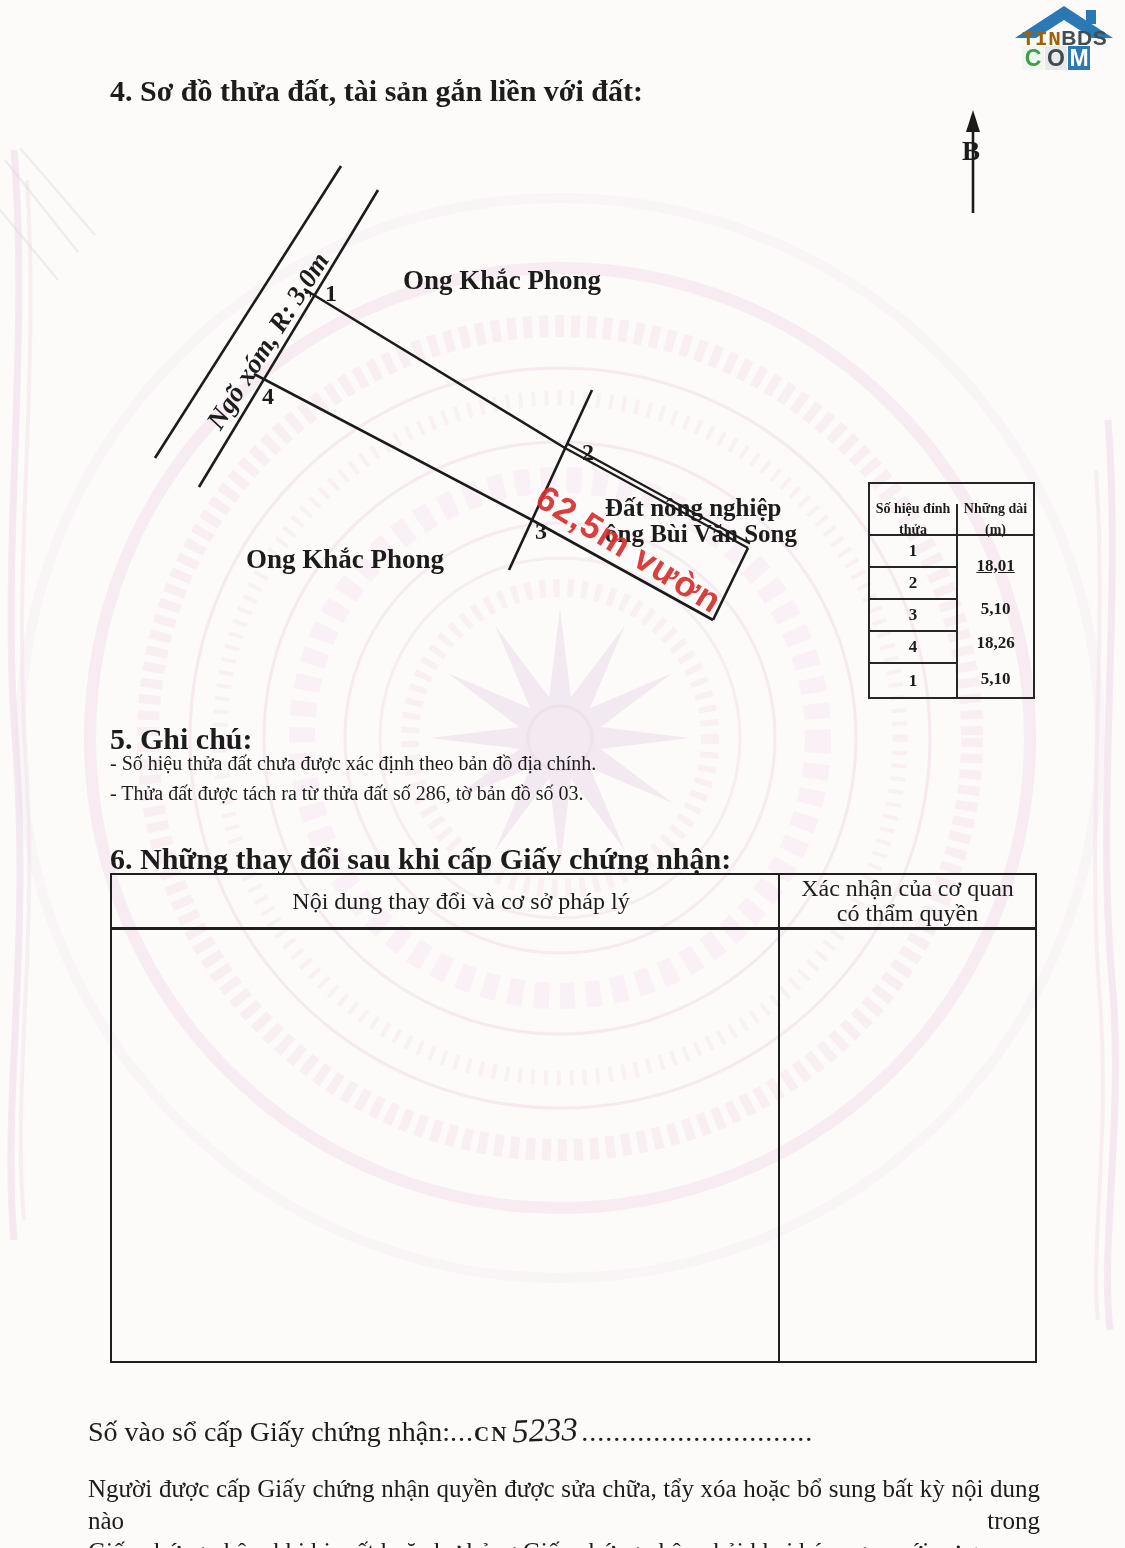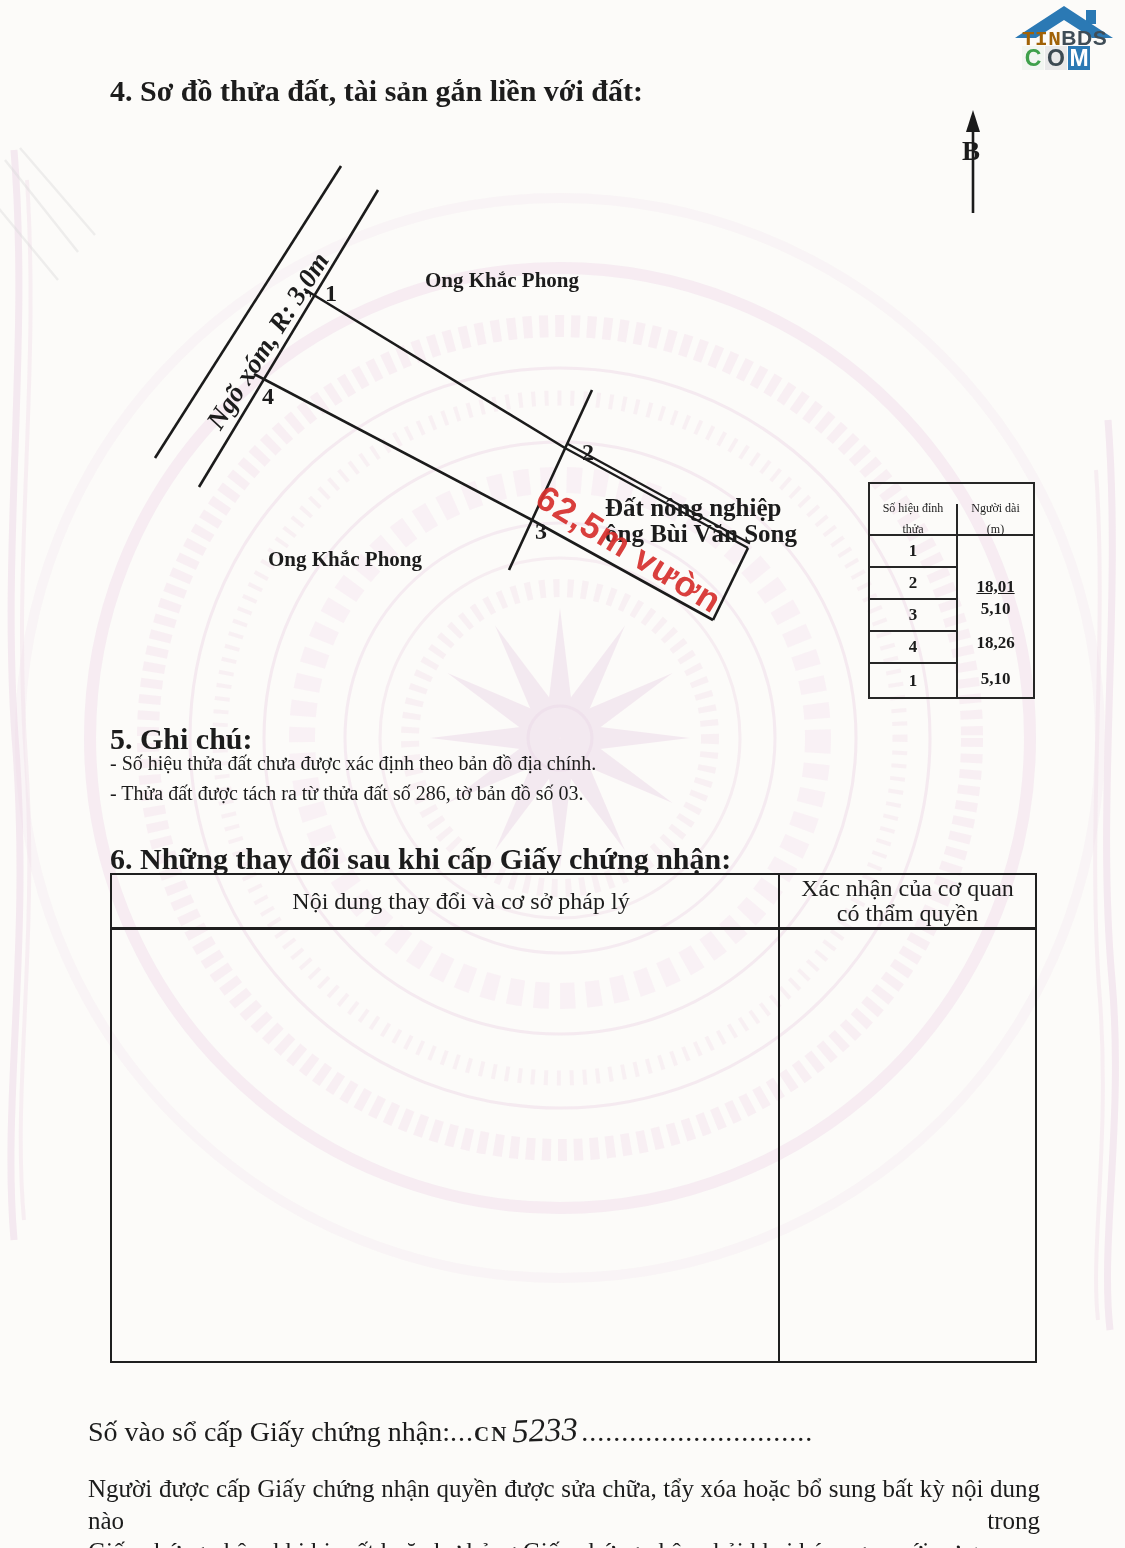--- a/index.html
+++ b/index.html
@@ -17,7 +17,7 @@
   .note-line{font-size:20px;white-space:nowrap;}
 
   
-  .diag-label{font-weight:bold;font-size:21px;white-space:nowrap;}
+  .diag-label{font-weight:bold;font-size:27px;white-space:nowrap;}
   .vertex{font-weight:bold;font-size:24px;}
   .road-label{font-weight:bold;font-style:italic;font-size:27px;white-space:nowrap;
     transform:translate(-50%,-50%) rotate(-57.5deg);}

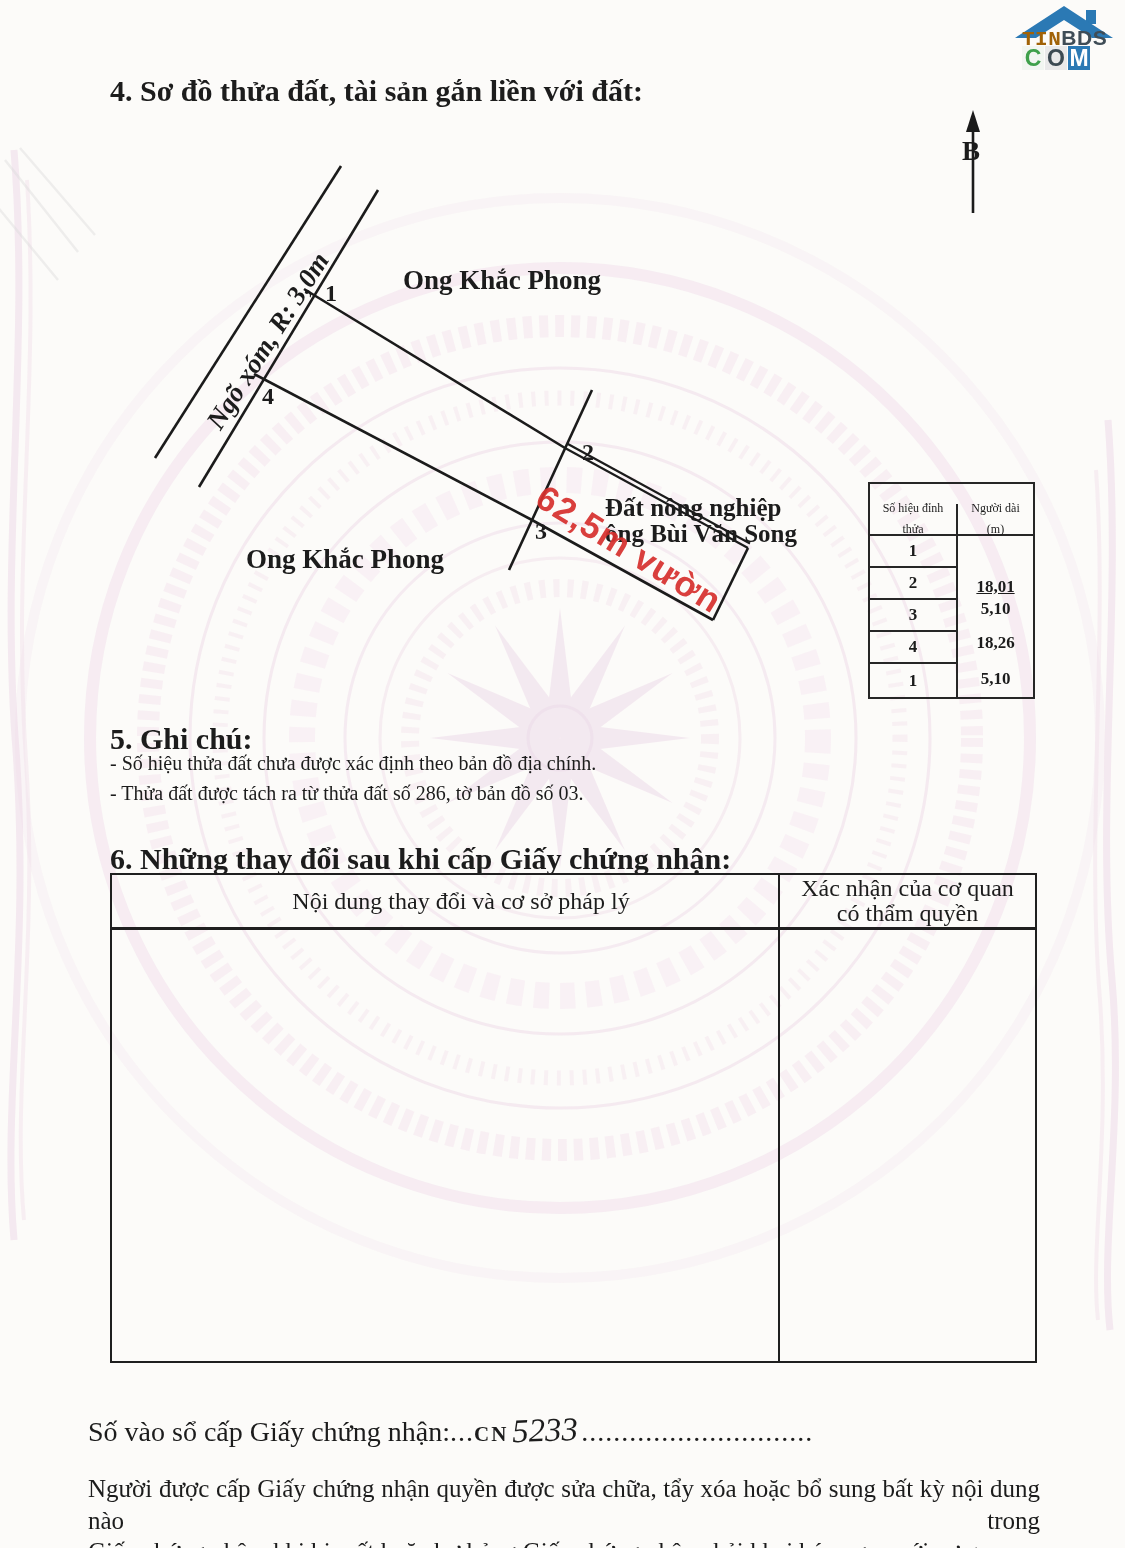--- a/index.html
+++ b/index.html
@@ -31,7 +31,7 @@
   #mtable{left:868px;top:482px;width:167px;height:217px;border:2px solid #262626;
     display:flex;flex-direction:column;box-sizing:border-box;background:transparent;}
   #mtable .mhead{display:flex;border-bottom:2px solid #262626;height:50px;}
-  #mtable .mhead .hc{font-weight:normal;font-size:12px;line-height:21px;text-align:center;
+  #mtable .mhead .hc{font-weight:bold;font-size:14px;line-height:21px;text-align:center;
     display:flex;flex-direction:column;justify-content:center;margin-top:20px;}
   #mtable .mhead .hc1{width:88px;border-right:2px solid #262626;box-sizing:border-box;}
   #mtable .mhead .hc2{flex:1;}

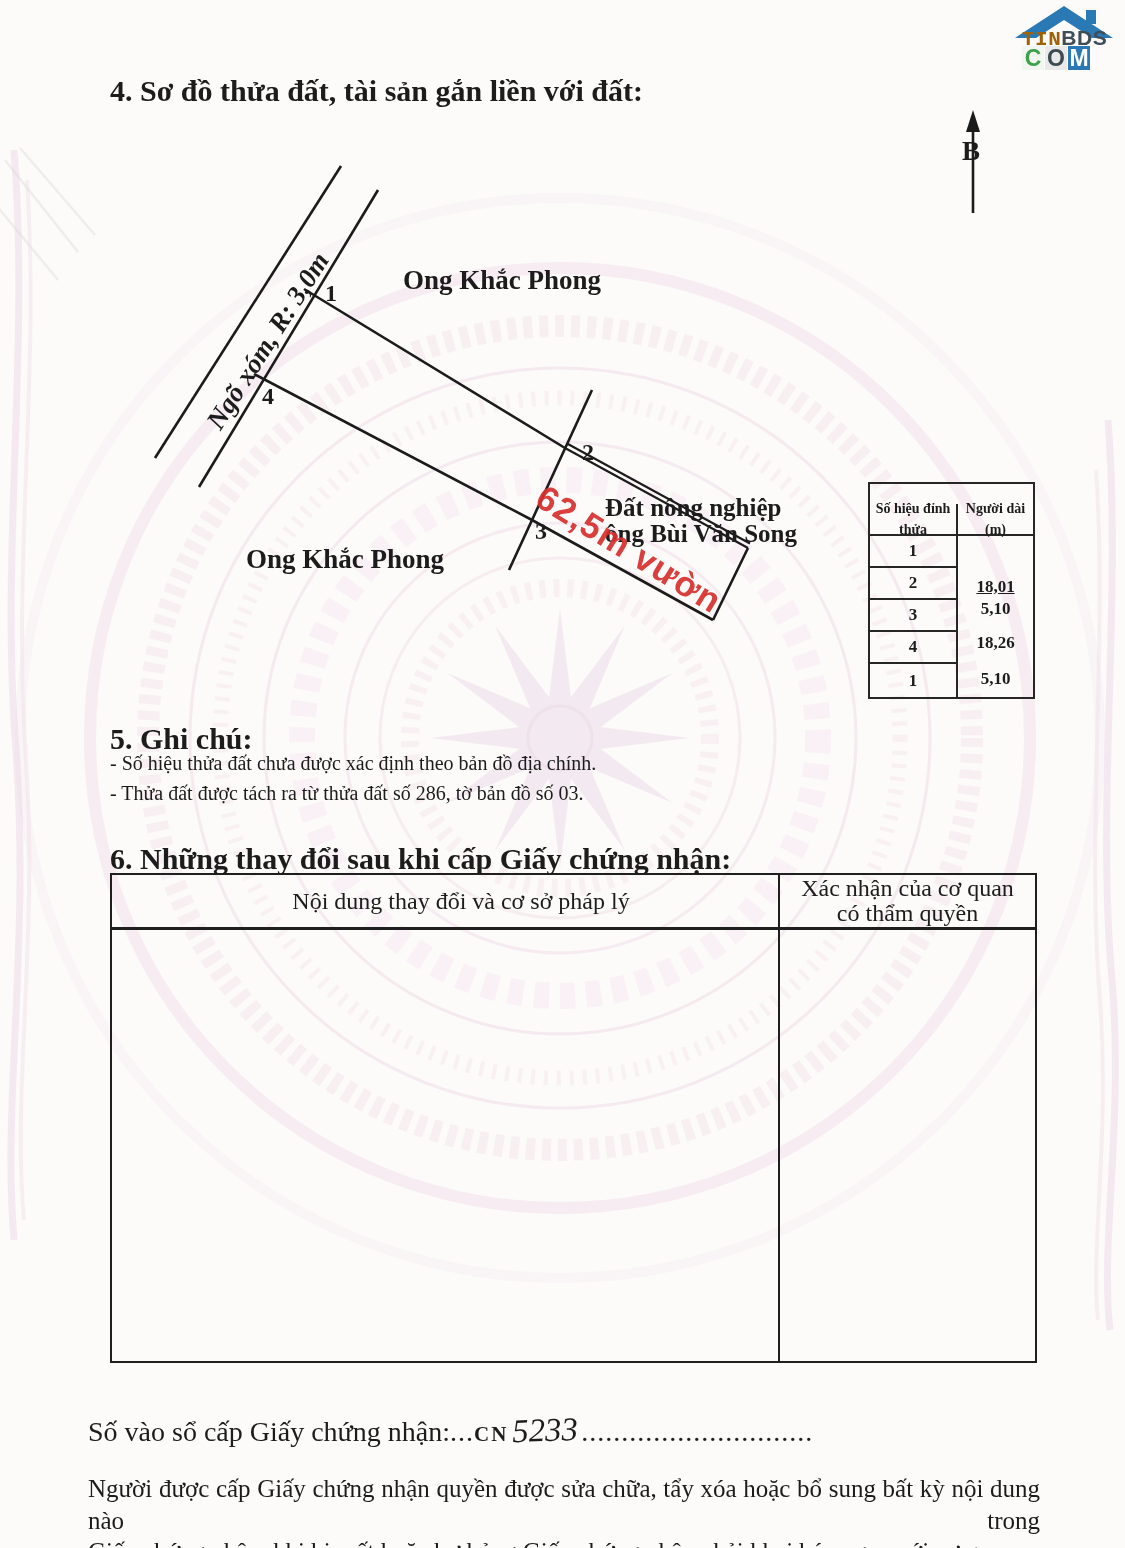--- a/index.html
+++ b/index.html
@@ -179,7 +179,7 @@
         <div>thửa</div>
       </div>
       <div class="hc hc2">
-        <div>Người dài</div>
+        <div>Những dài</div>
         <div>(m)</div>
       </div>
     </div>

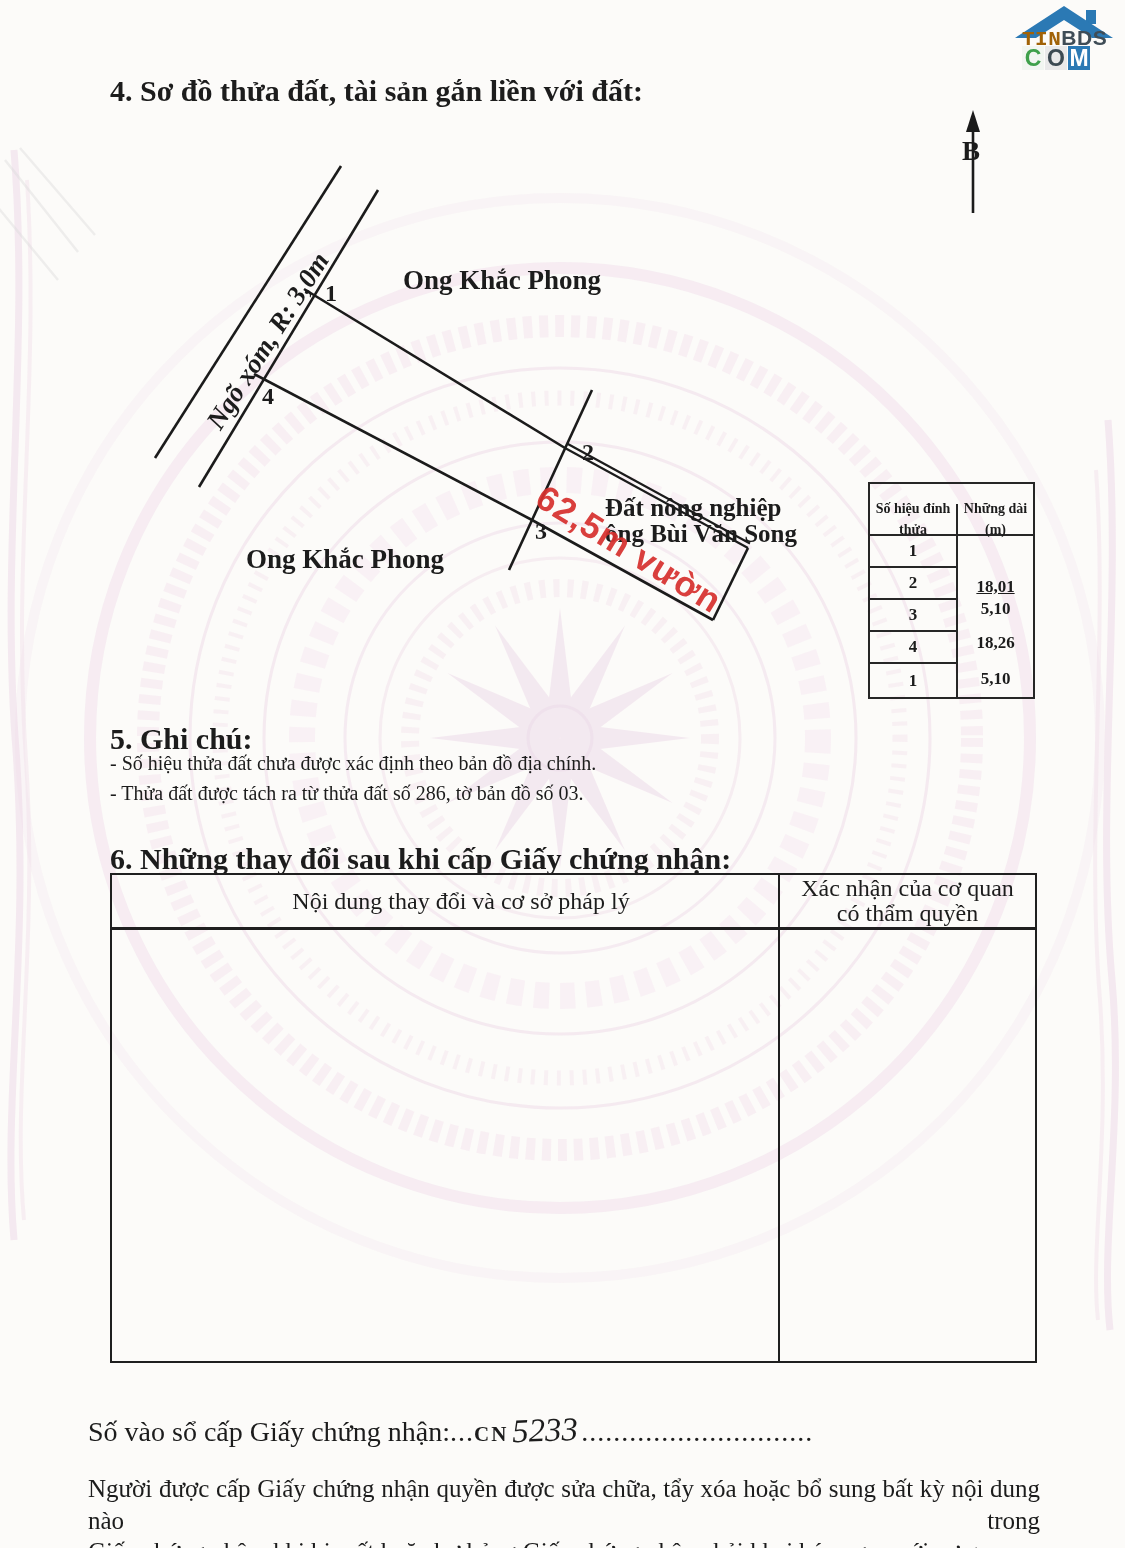--- a/index.html
+++ b/index.html
@@ -192,7 +192,7 @@
         <div class="vcell">1</div>
       </div>
       <div class="lcol">
-        <div class="lval" style="top:41px;text-decoration:underline;">18,01</div>
+        <div class="lval" style="top:20px;text-decoration:underline;">18,01</div>
         <div class="lval" style="top:63px;">5,10</div>
         <div class="lval" style="top:97px;">18,26</div>
         <div class="lval" style="top:133px;">5,10</div>

